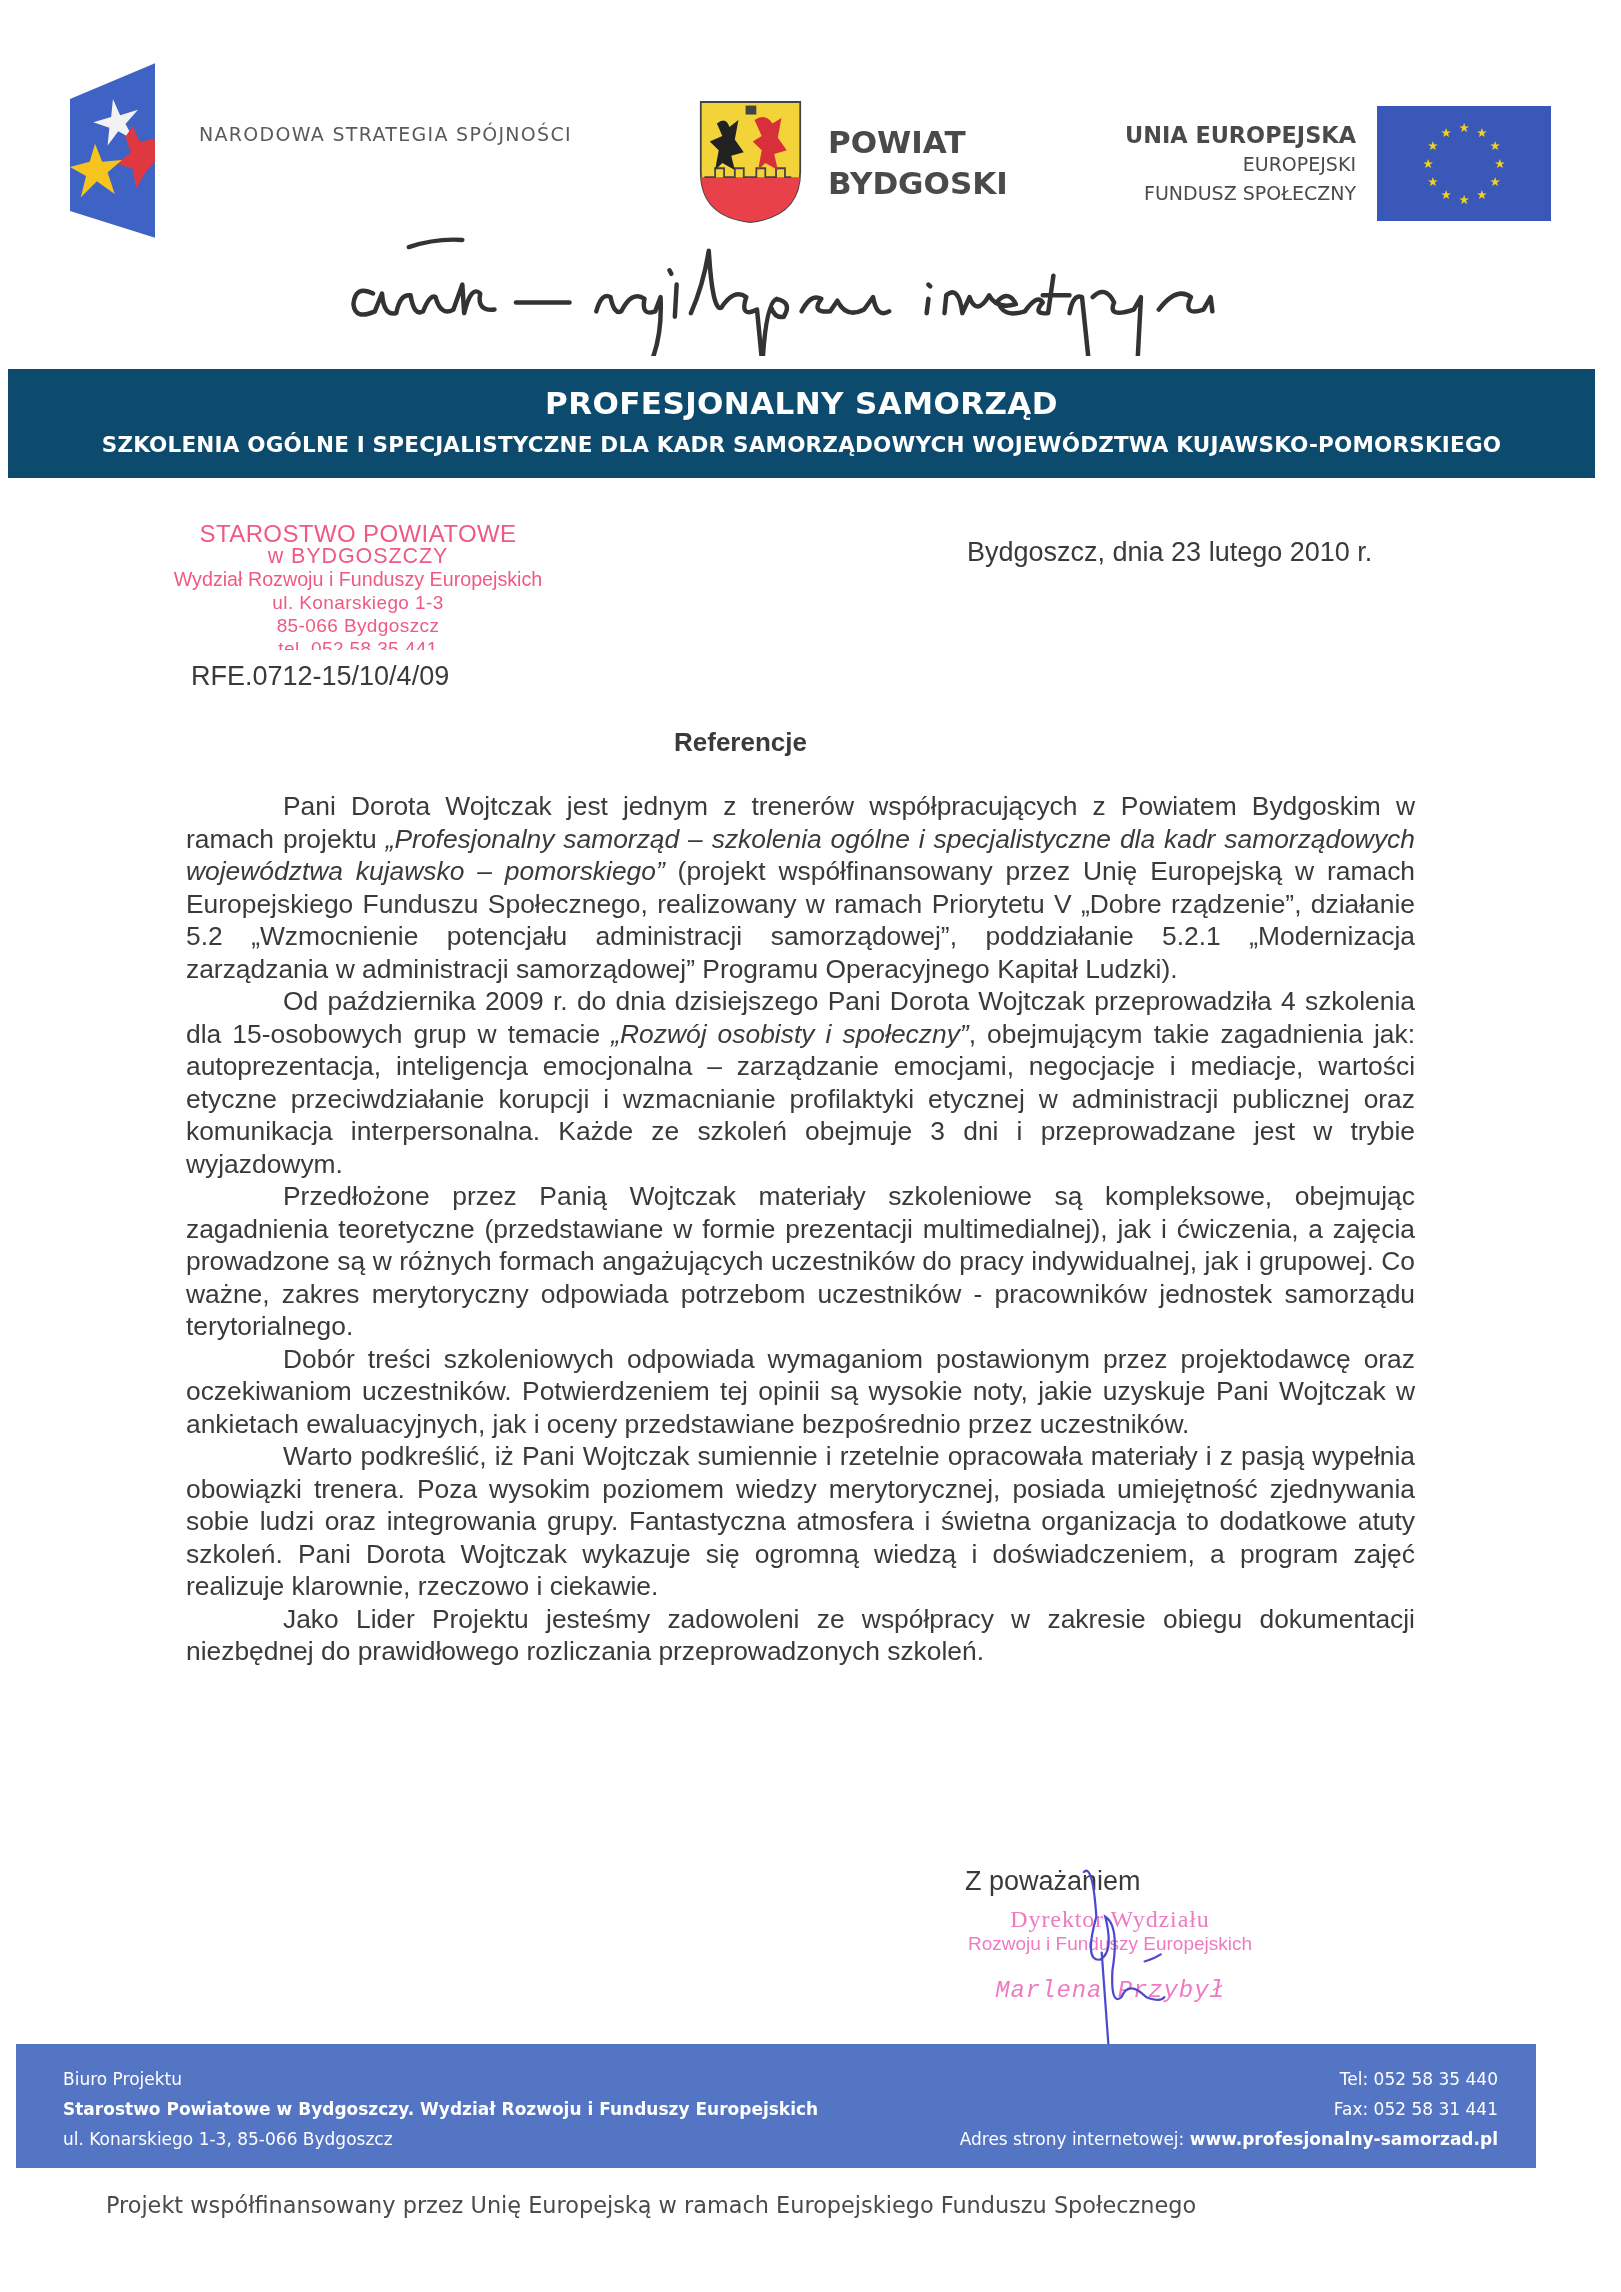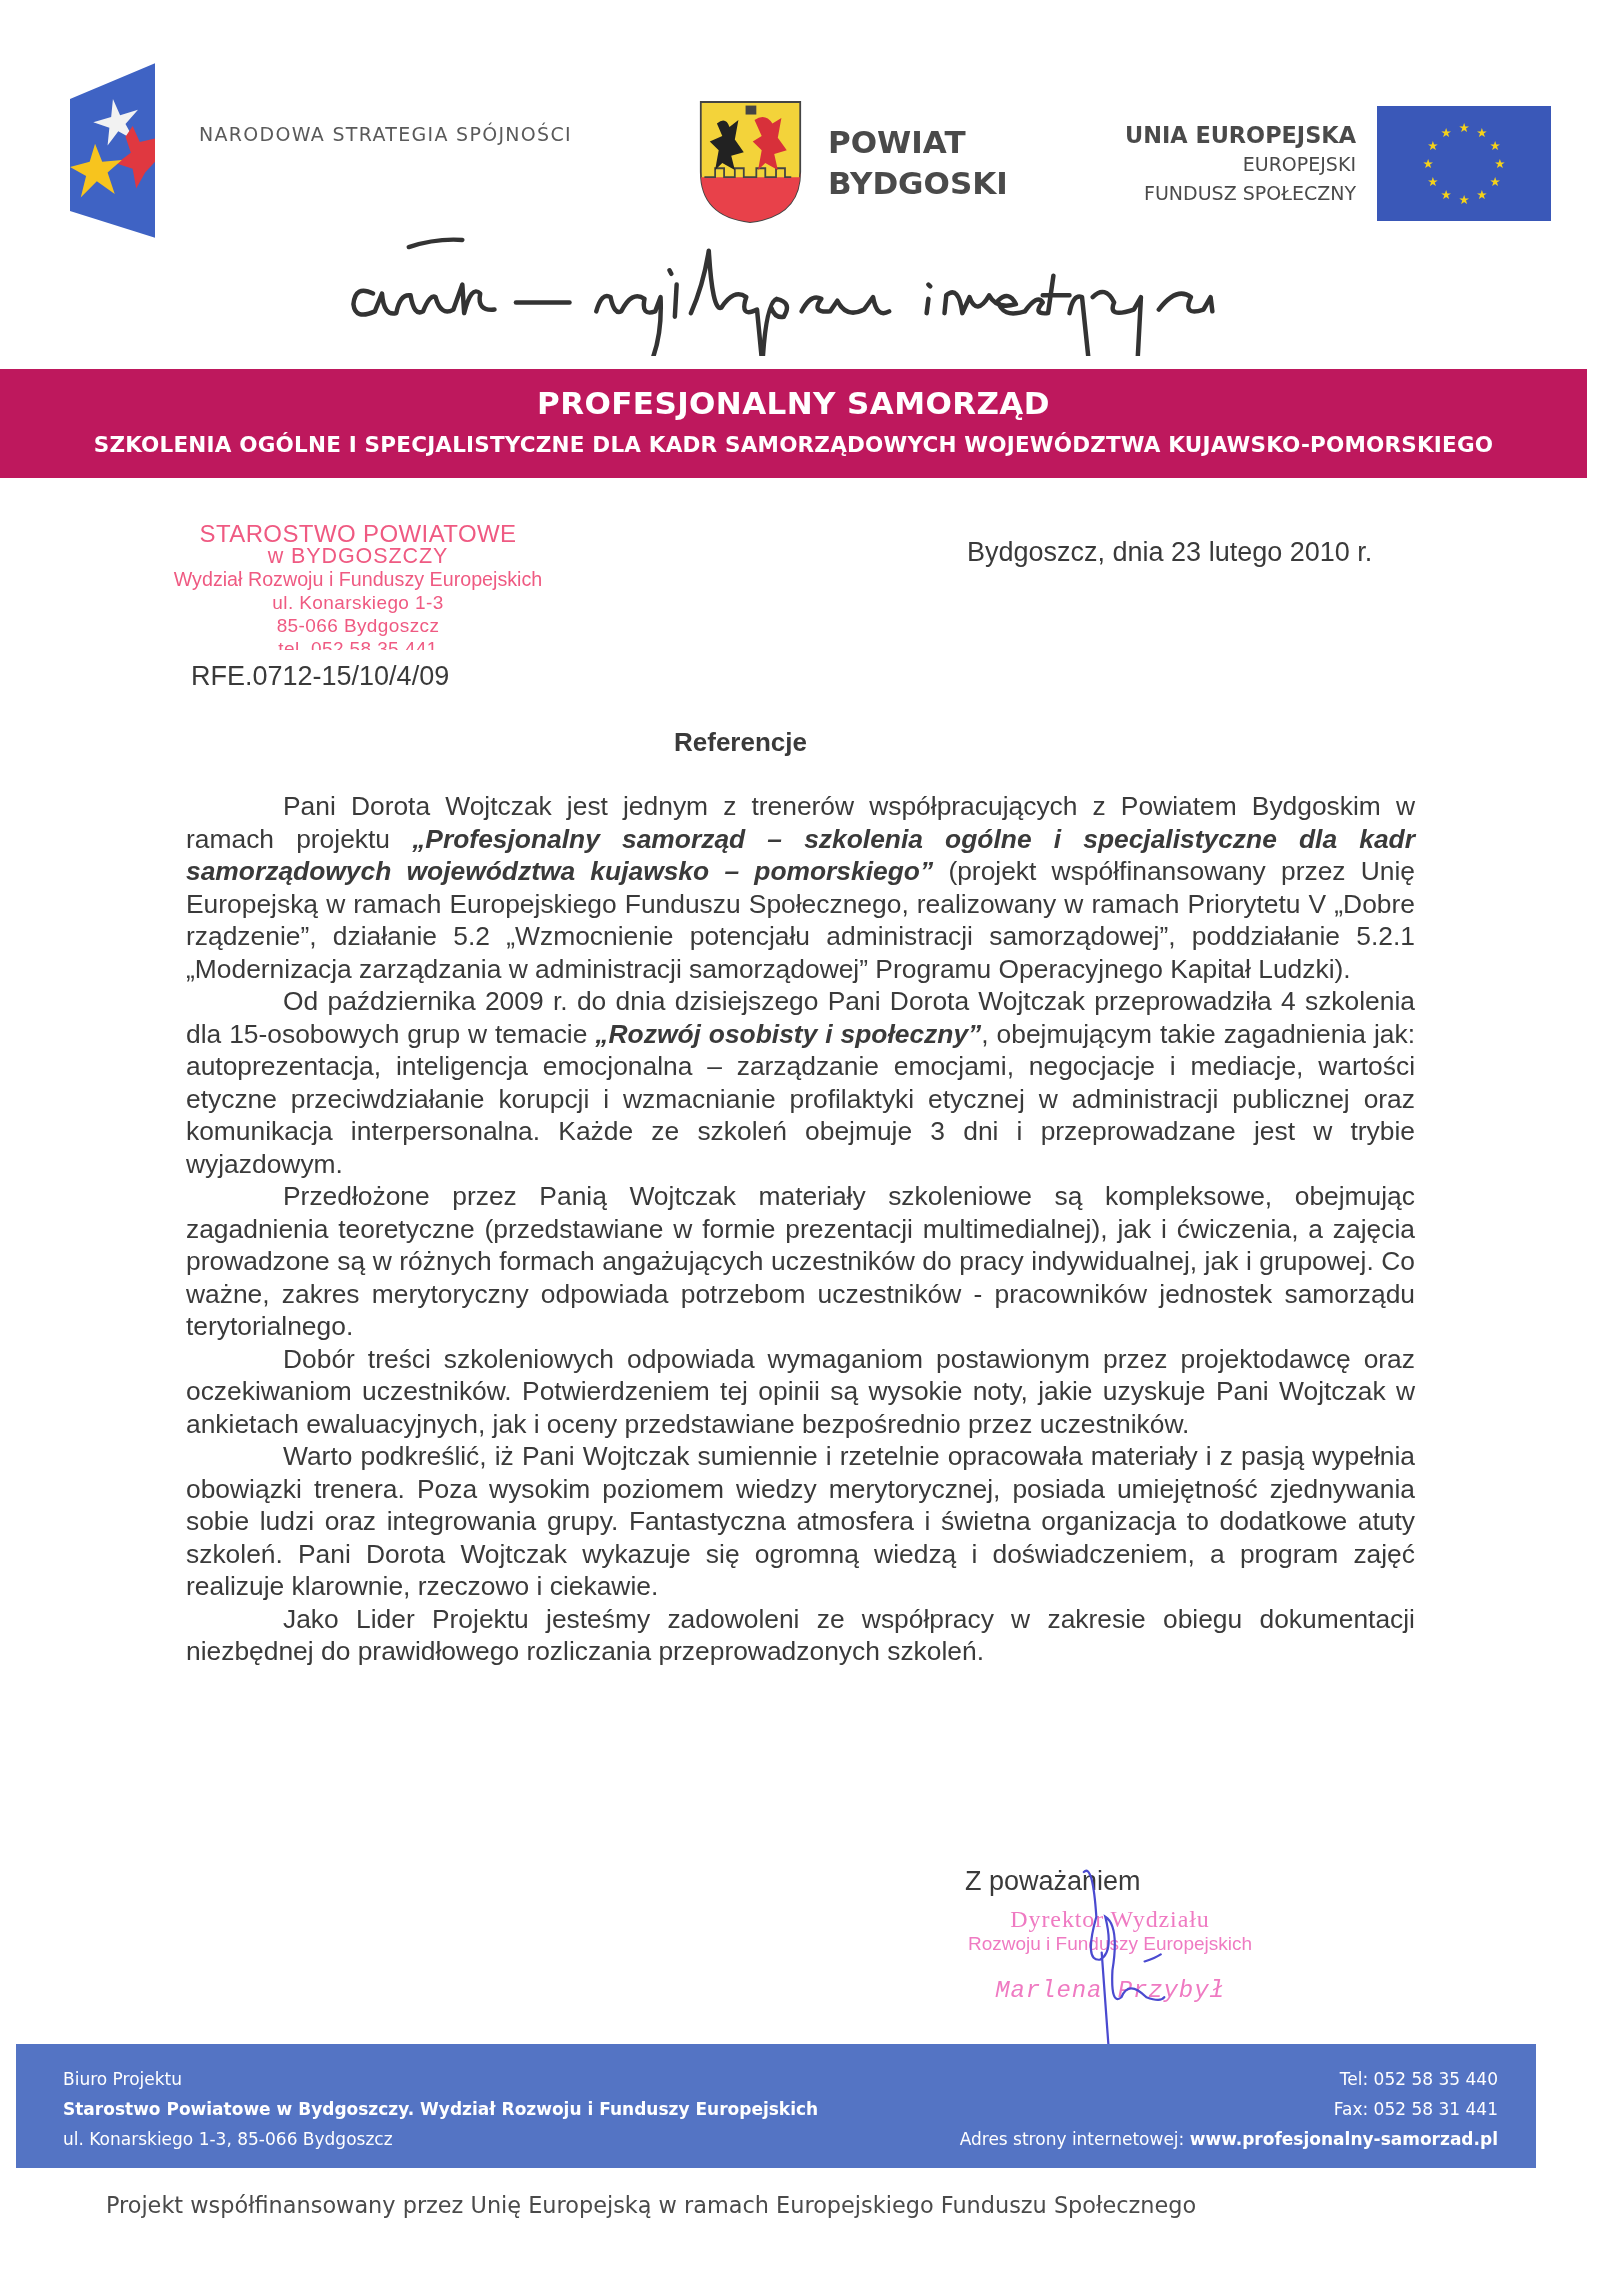--- a/index.html
+++ b/index.html
@@ -23,7 +23,7 @@
     .slogan { position: absolute; left: 336px; top: 231px; width: 967px; height: 125px; }
 
     
-    .banner { position: absolute; left: 0; top: 369px; width: 1587px; height: 109px; background: #be185d; color: #ffffff; text-align: center; font-family: "DejaVu Sans", sans-serif; font-weight: bold; }
+    .banner { position: absolute; left: 8px; top: 369px; width: 1587px; height: 109px; background: #0c4a6e; color: #ffffff; text-align: center; font-family: "DejaVu Sans", sans-serif; font-weight: bold; }
     .banner .b1 { font-size: 31px; margin-top: 16px; letter-spacing: 0.4px; }
     .banner .b2 { font-size: 21.5px; margin-top: 10.7px; letter-spacing: 0.2px; }
 

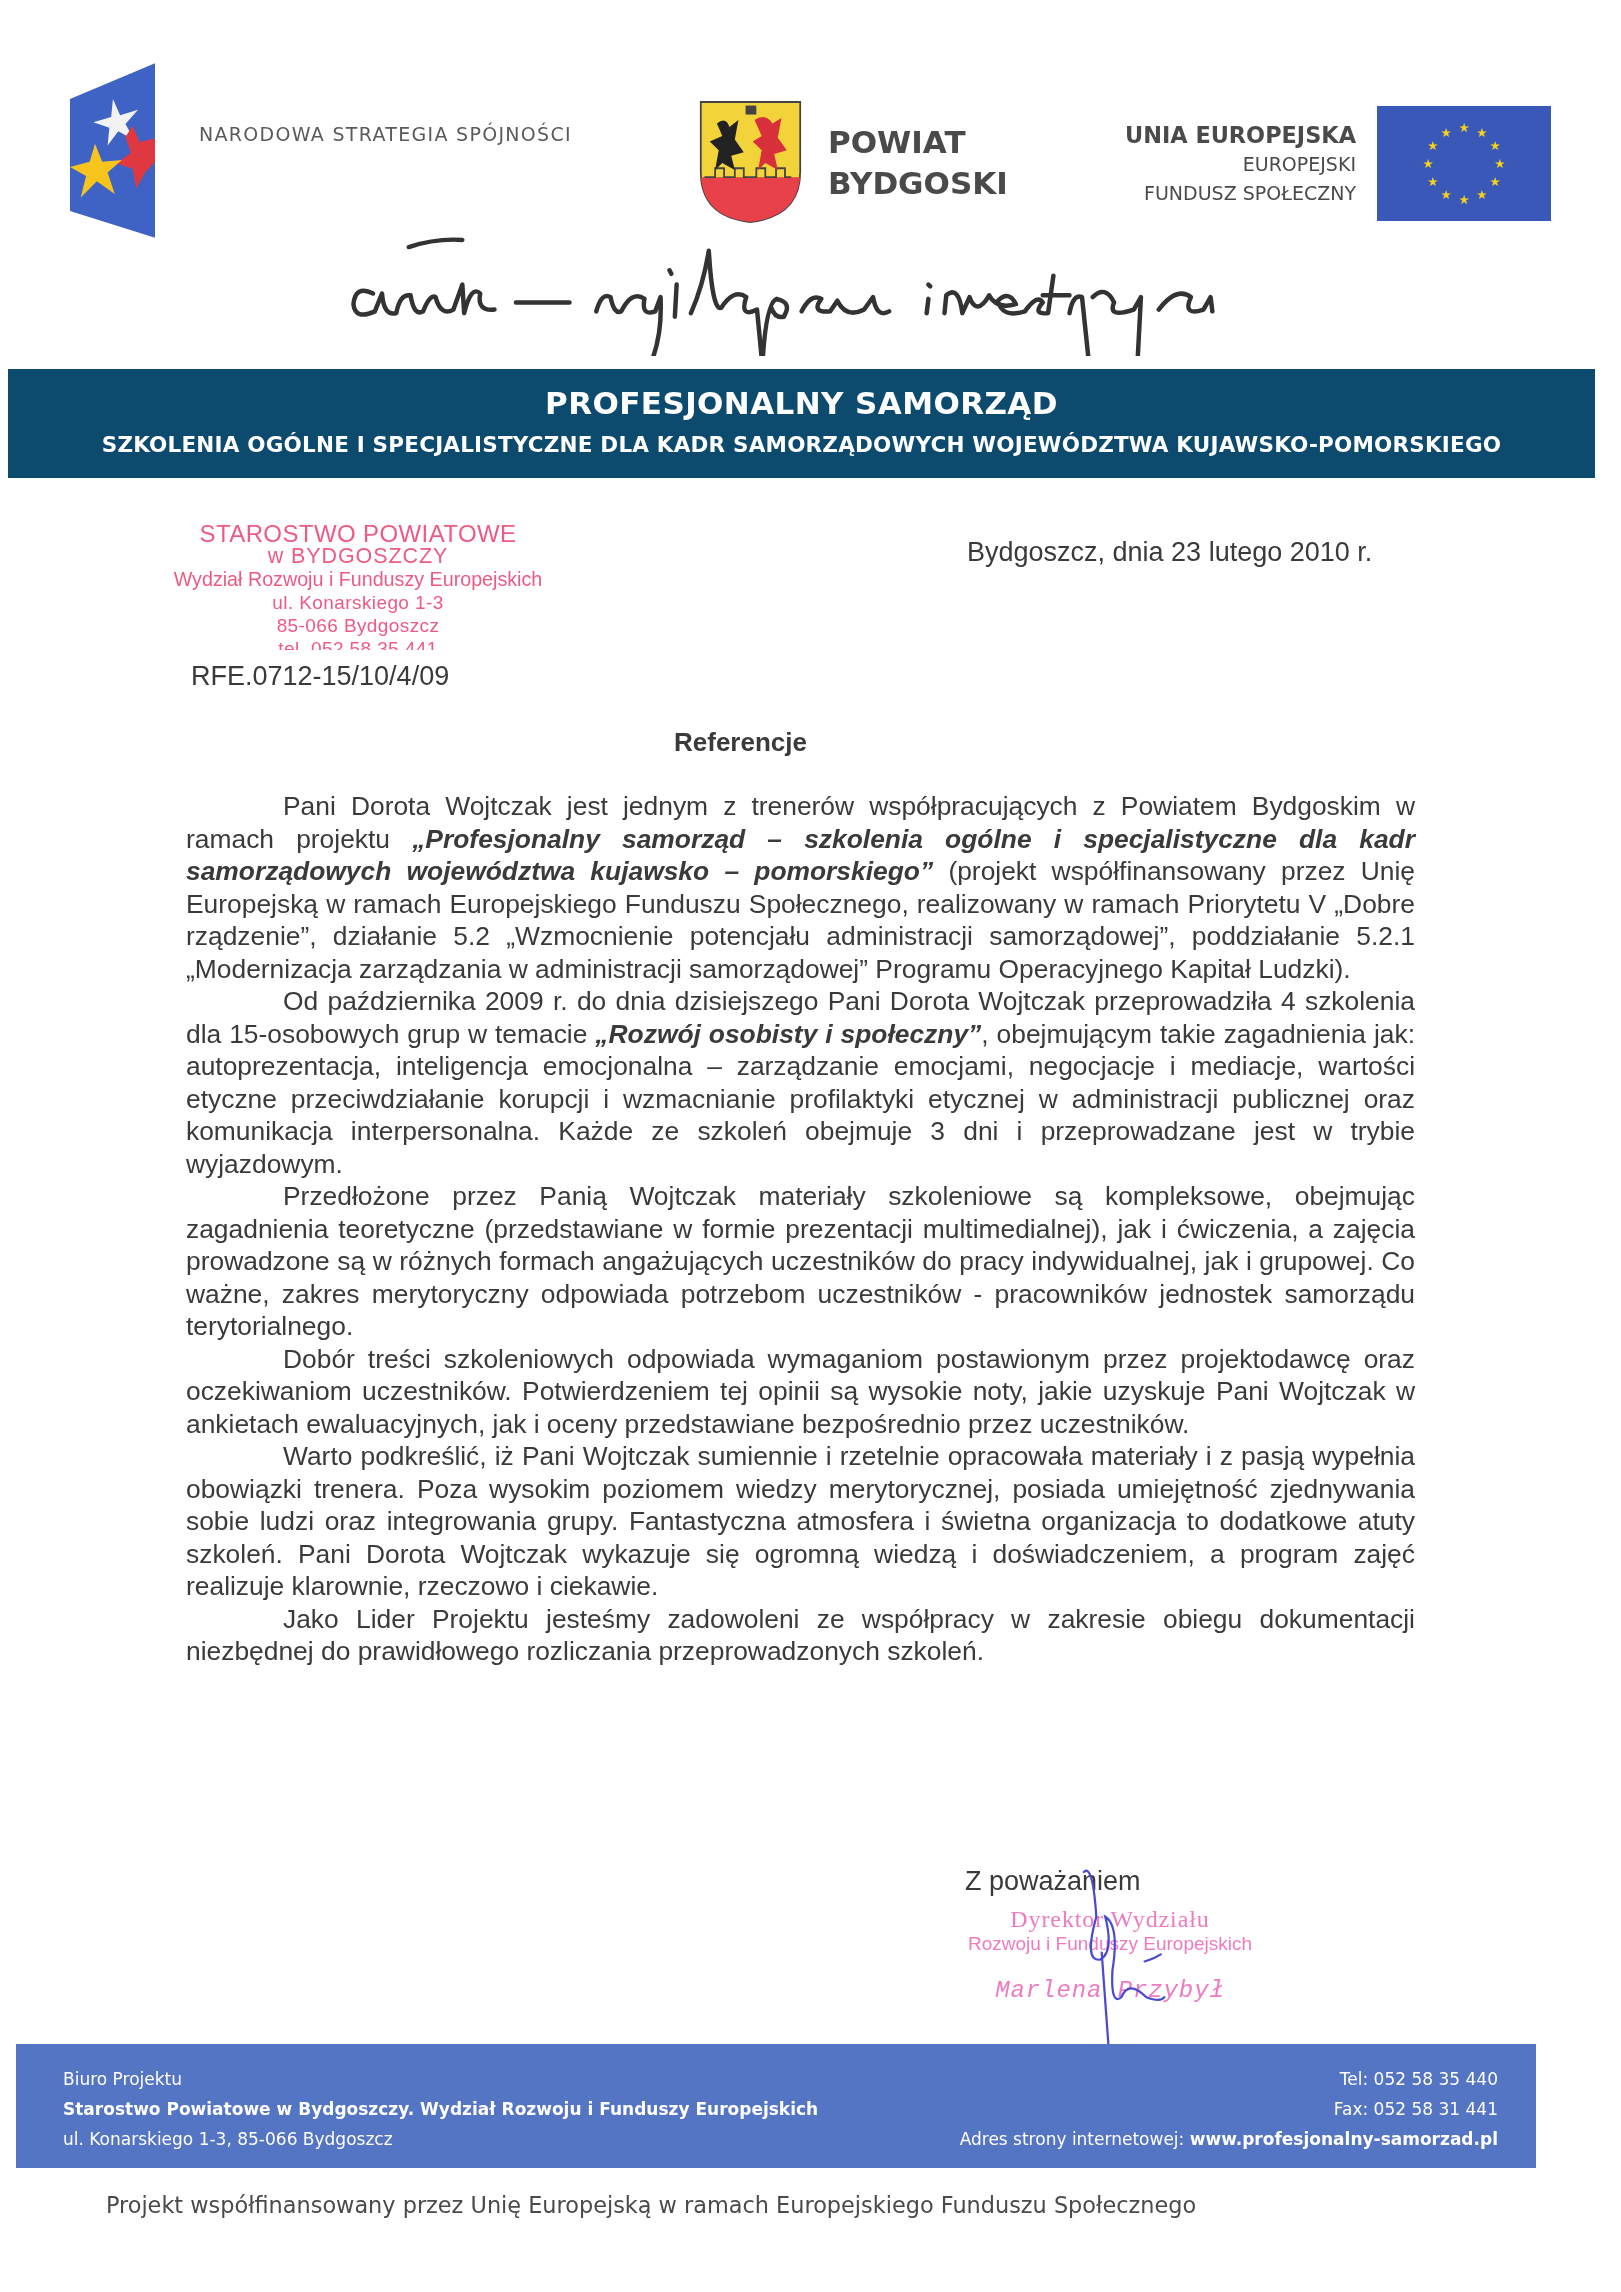--- a/index.html
+++ b/index.html
@@ -41,7 +41,7 @@
     .doc-title { position: absolute; left: 0; width: 1465px; top: 727px; text-align: center; font-weight: bold; font-size: 26px; color: #3a3a3a; padding-left: 16px; }
     .letter { position: absolute; left: 186px; top: 790px; width: 1229px; font-size: 26.4px; line-height: 32.5px; color: #3a3a3a; text-align: justify; }
     .letter p { text-indent: 97px; }
-    .letter em { font-weight: bold; font-style: italic; }
+    .letter em { font-weight: normal; font-style: italic; }
 
     
     .closing { position: absolute; left: 965px; top: 1866px; font-size: 27px; color: #3a3a3a; }

